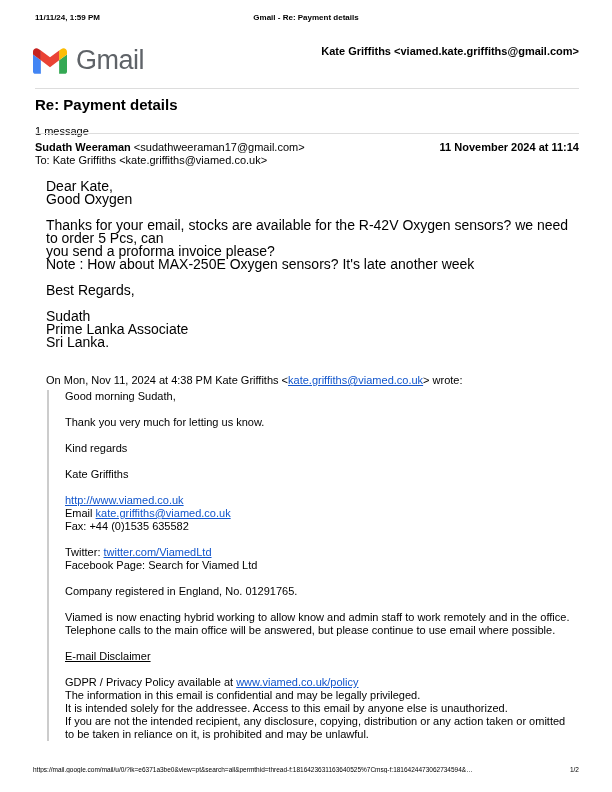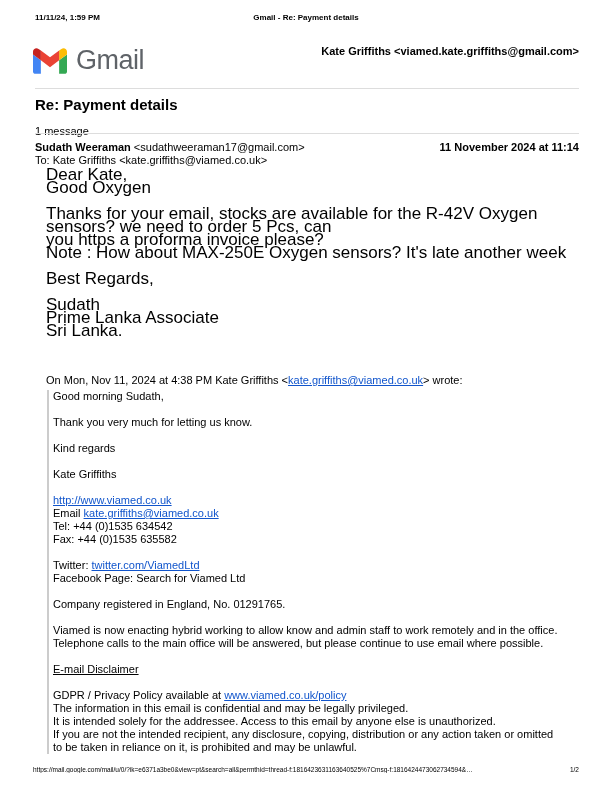--- a/index.html
+++ b/index.html
@@ -33,7 +33,7 @@
   .from-row{display:flex;justify-content:space-between;}
   .bold{font-weight:bold;}
   
-  .body-block{position:absolute;top:168px;left:46px;right:33px;font-size:17px;line-height:13px;}
+  .body-block{position:absolute;top:180px;left:46px;right:33px;font-size:14px;line-height:13px;}
   .line{min-height:13px;}
   
   .quoted-block{position:absolute;top:374px;left:46px;right:33px;font-size:11px;line-height:13px;}

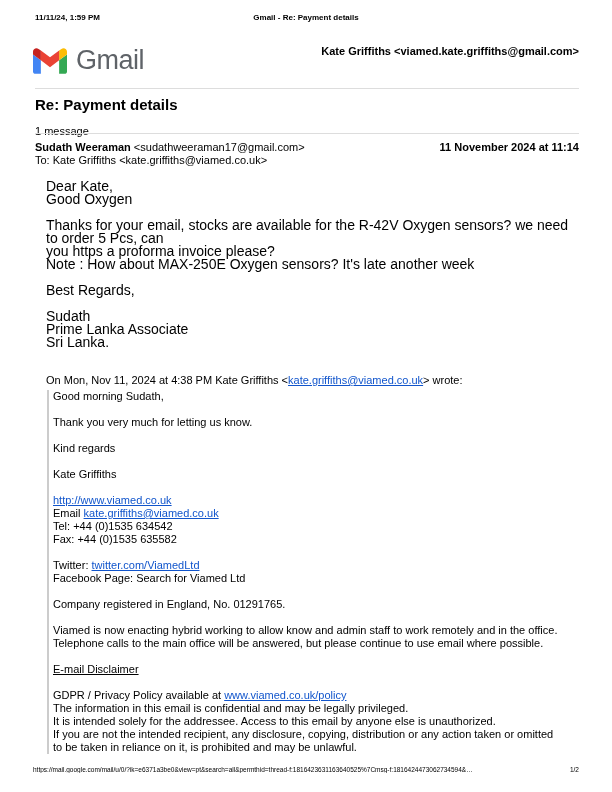--- a/index.html
+++ b/index.html
@@ -89,7 +89,7 @@
     <div class="line">Good Oxygen</div>
     <div class="line"></div>
     <div class="line">Thanks for your email, stocks are available for the R-42V Oxygen sensors? we need to order 5 Pcs, can</div>
-    <div class="line">you https a proforma invoice please?</div>
+    <div class="line">you send a proforma invoice please?</div>
     <div class="line">Note : How about MAX-250E Oxygen sensors? It's late another week</div>
     <div class="line"></div>
     <div class="line">Best Regards,</div>

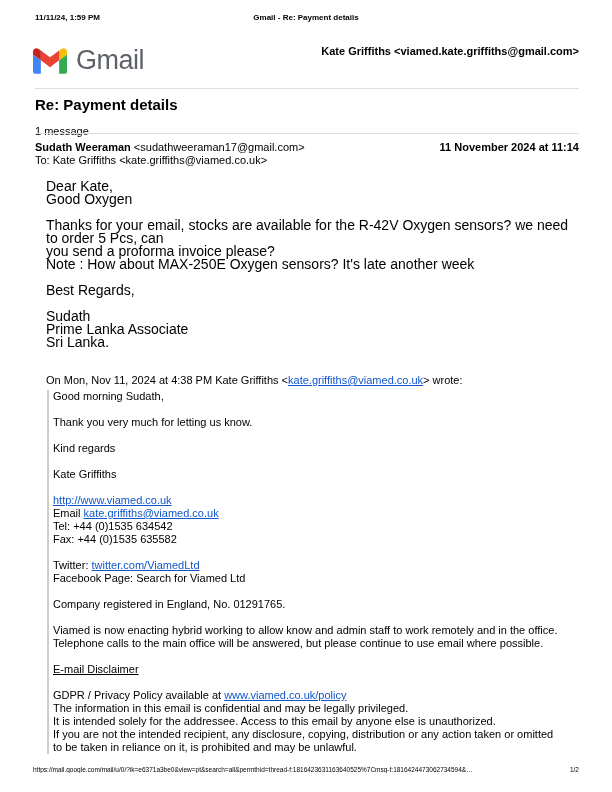--- a/index.html
+++ b/index.html
@@ -37,7 +37,7 @@
   .line{min-height:13px;}
   
   .quoted-block{position:absolute;top:374px;left:46px;right:33px;font-size:11px;line-height:13px;}
-  .quote{border-left:2px solid #cccccc;padding-left:4px;margin-left:1px;margin-top:3px;}
+  .quote{border-left:2px solid #cccccc;padding-left:16px;margin-left:1px;margin-top:3px;}
   a.lnk,.lnk{color:#1155cc;text-decoration:underline;cursor:pointer;}
   .underline{text-decoration:underline;}
 </style>

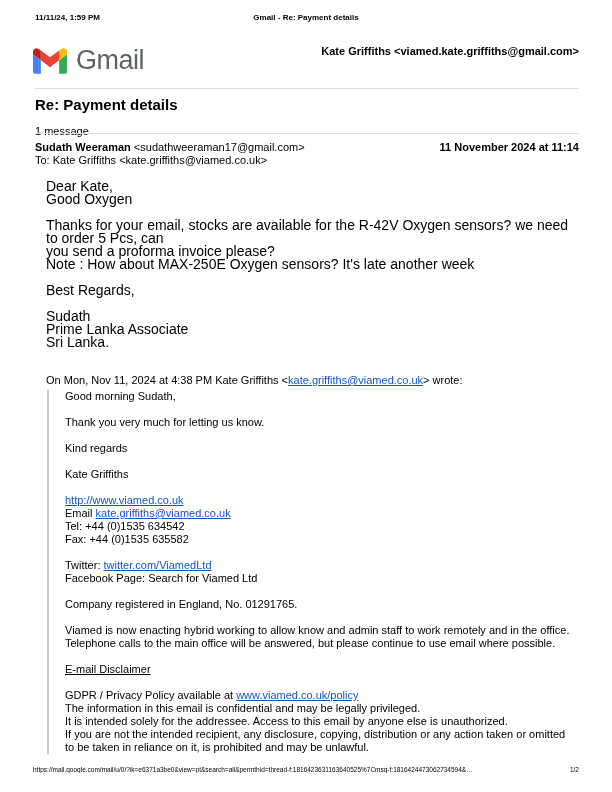--- a/index.html
+++ b/index.html
@@ -112,7 +112,6 @@
       <div class="line"></div>
       <div class="line"><a class="lnk">http://www.viamed.co.uk</a></div>
       <div class="line"><span>Email </span><a class="lnk">kate.griffiths@viamed.co.uk</a></div>
-      <div class="line">Tel: +44 (0)1535 634542</div>
       <div class="line">Fax: +44 (0)1535 635582</div>
       <div class="line"></div>
       <div class="line"><span>Twitter: </span><a class="lnk">twitter.com/ViamedLtd</a></div>

